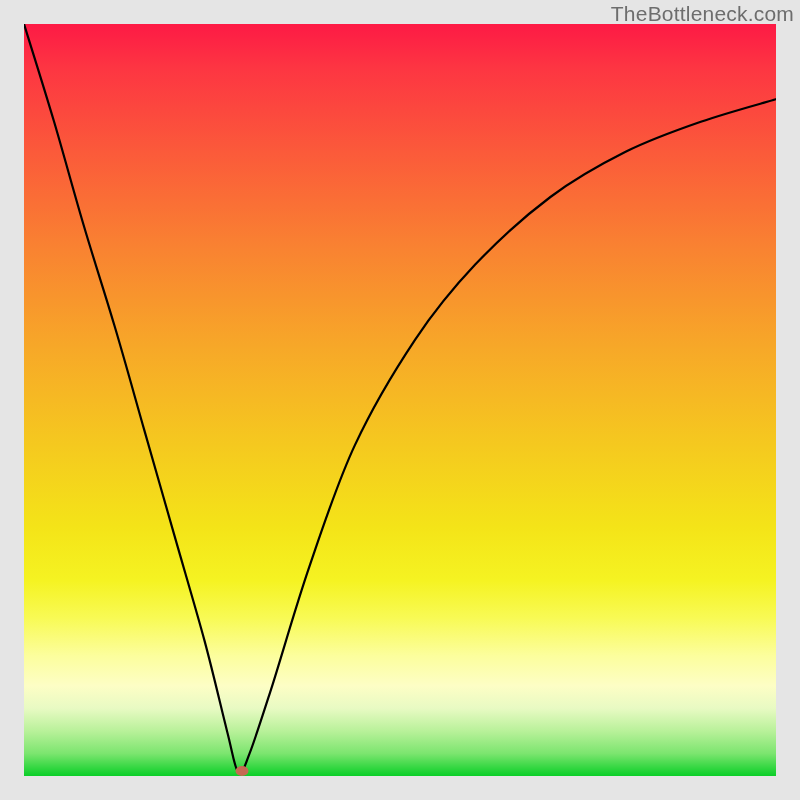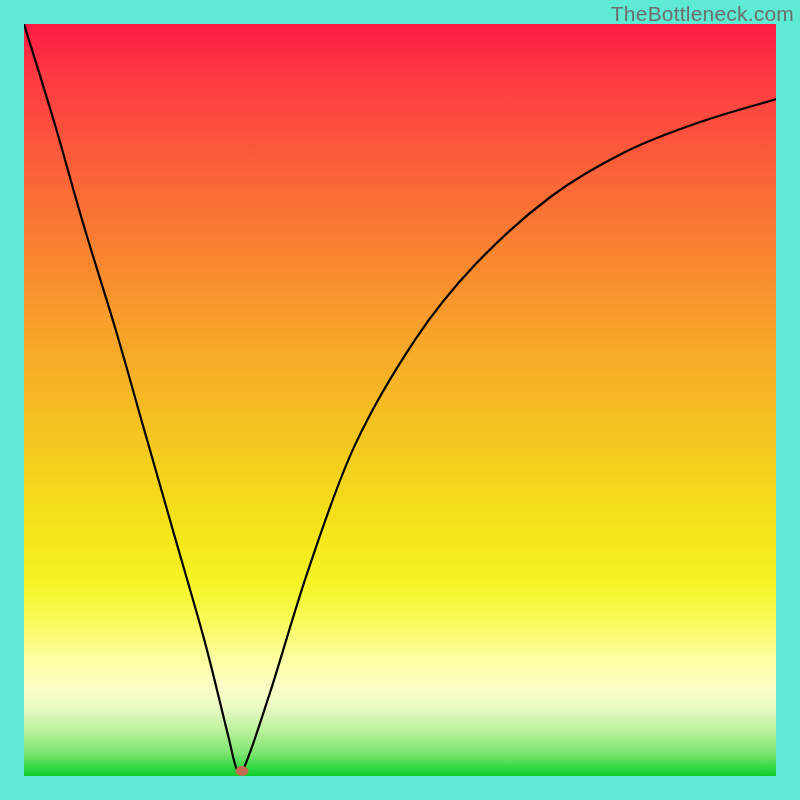--- a/index.html
+++ b/index.html
@@ -15,7 +15,7 @@
     position: relative;
     width: 800px;
     height: 800px;
-    background: #5eead4;
+    background: #e5e5e5;
   }
   .plot {
     position: absolute;

